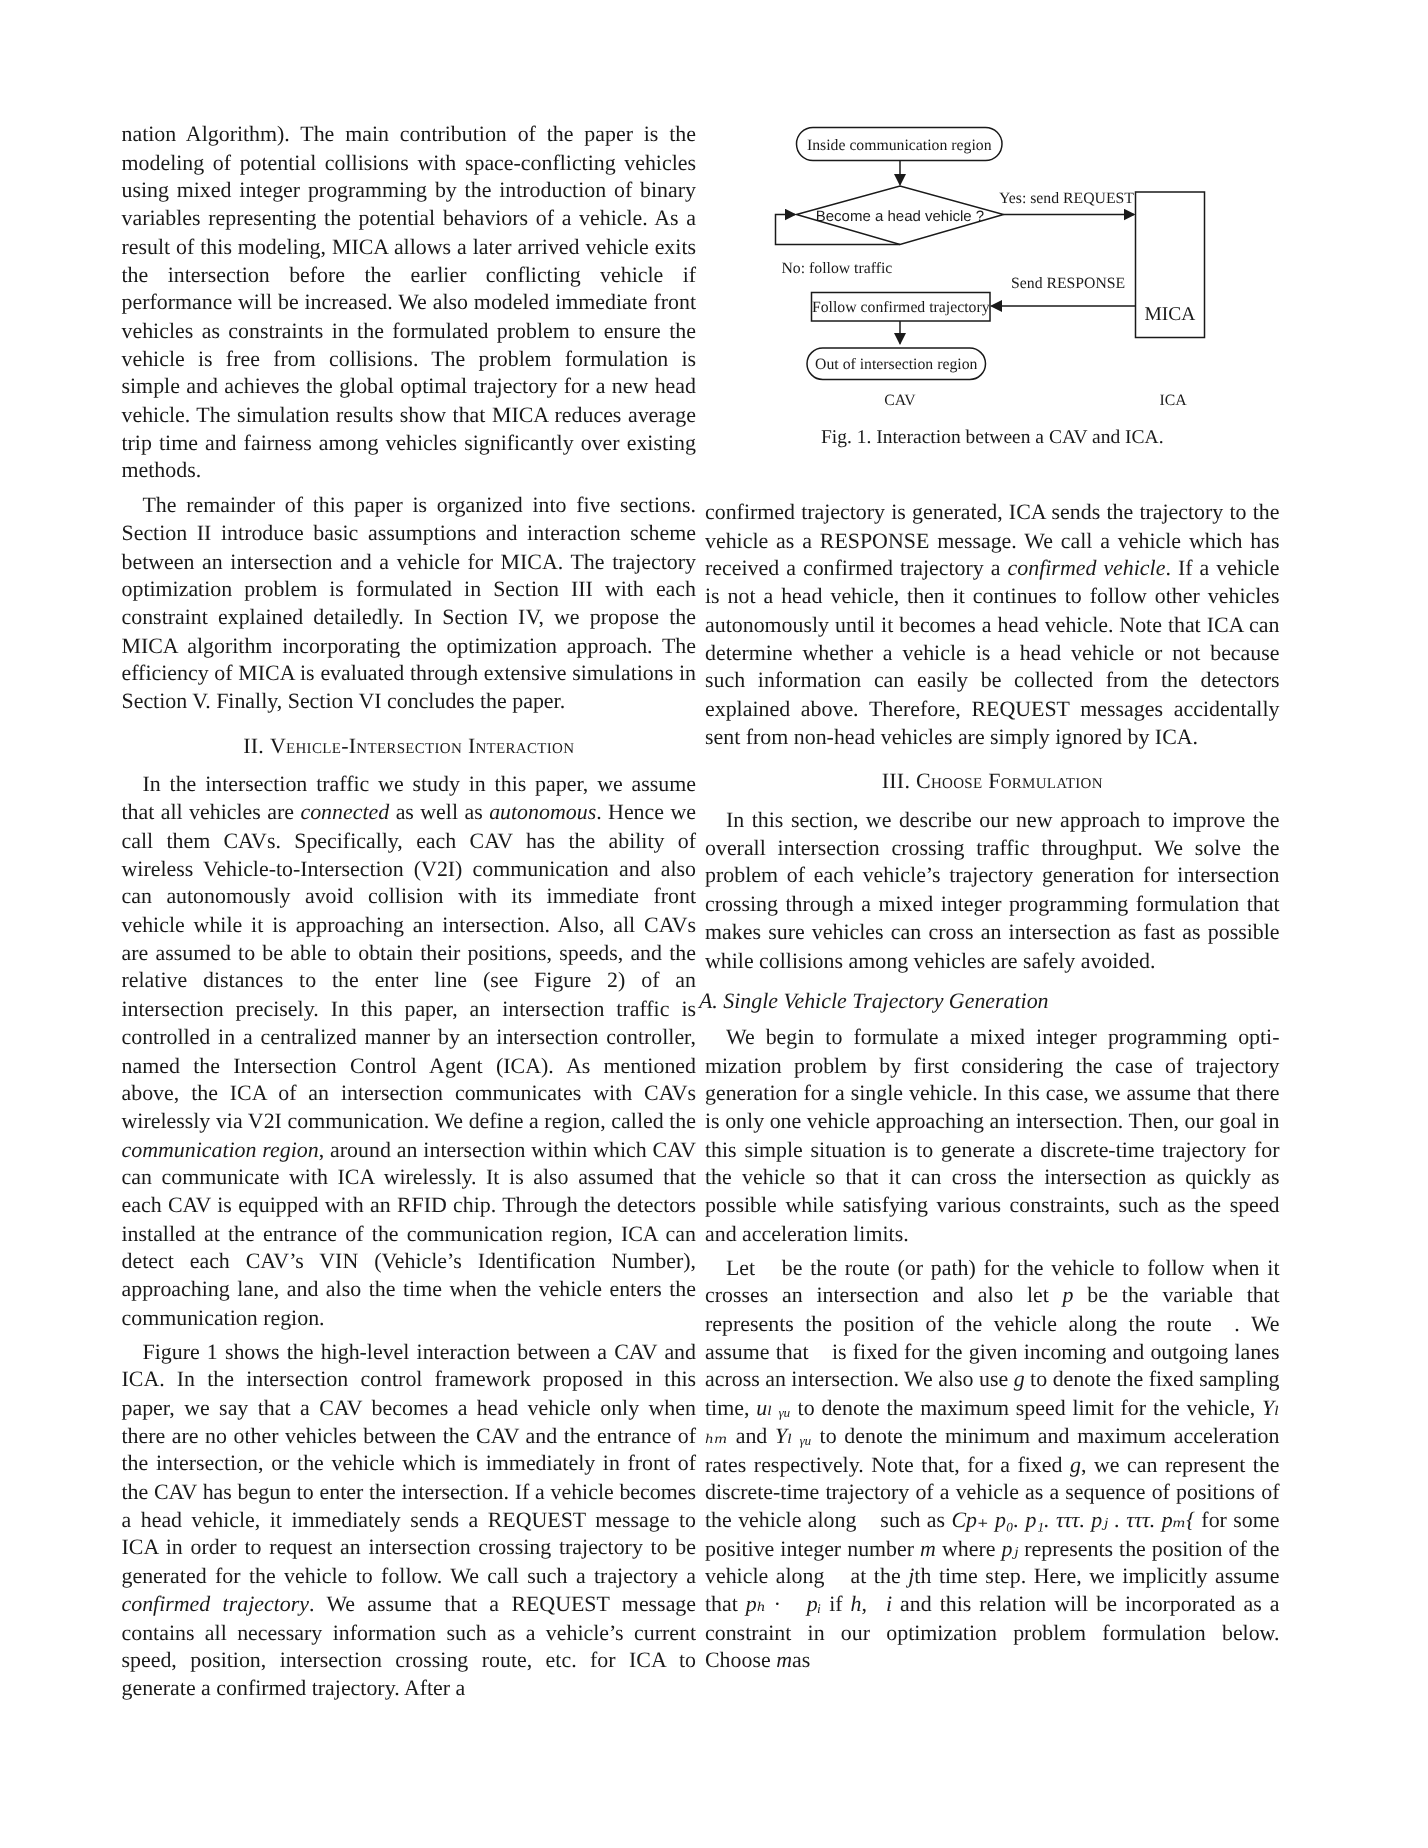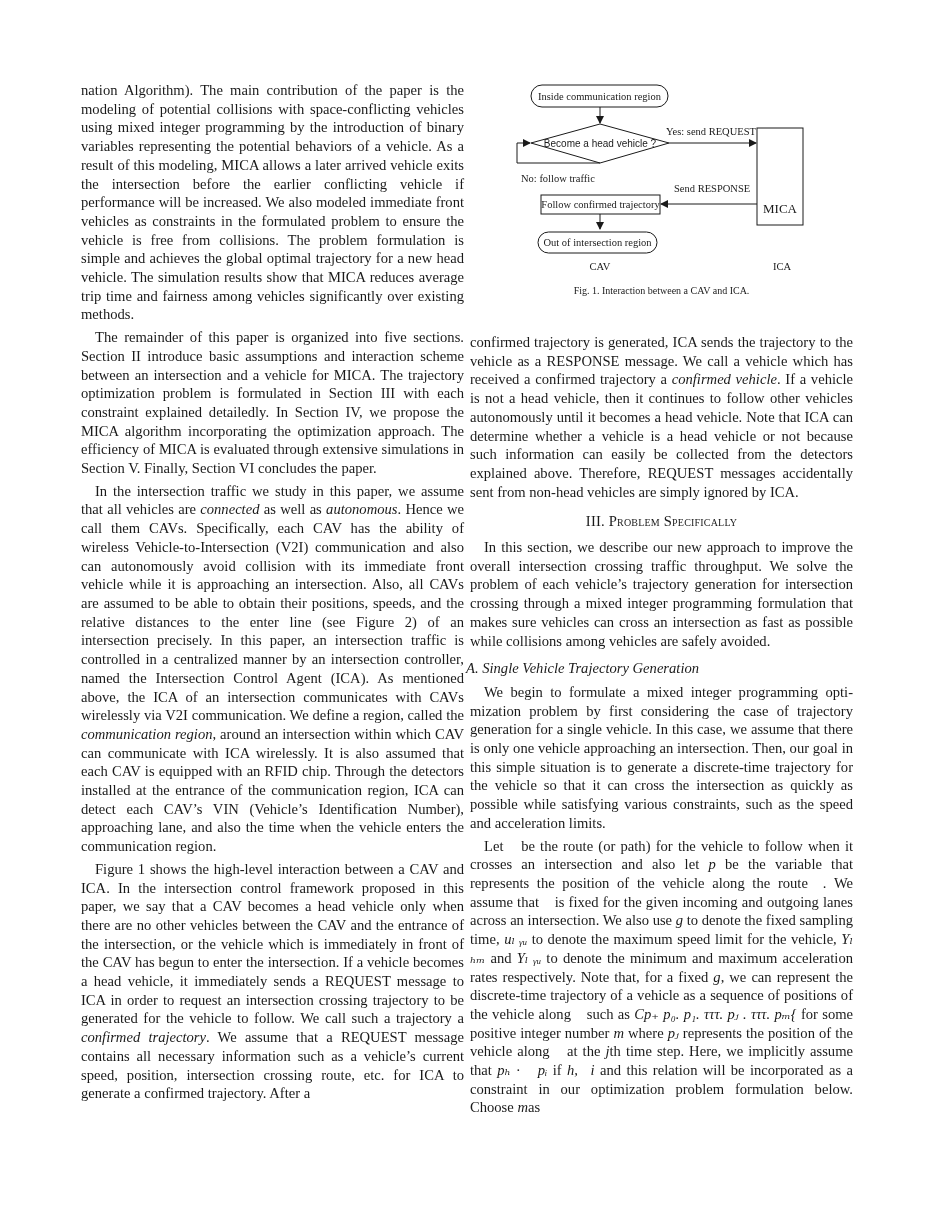--- a/index.html
+++ b/index.html
@@ -27,7 +27,7 @@
     
     .figure { position: relative; height: 248px; margin-bottom: 8px; }
     .figure svg { position: absolute; left: 45px; top: 0; }
-    .fig-caption { position: absolute; top: 205px; left: 0; width: 391px; text-align: center; font-size: 10px; }
+    .fig-caption { position: absolute; top: 205px; left: 0; width: 391px; text-align: center; font-size: 13px; }
     .svg-text { font-family: "Liberation Serif", serif; font-size: 10.5px; fill: #1a1a1a; }
     .svg-text-sans { font-family: "Liberation Sans", sans-serif; font-size: 10px; fill: #1a1a1a; }
     .svg-text-big { font-family: "Liberation Serif", serif; font-size: 13px; fill: #1a1a1a; }

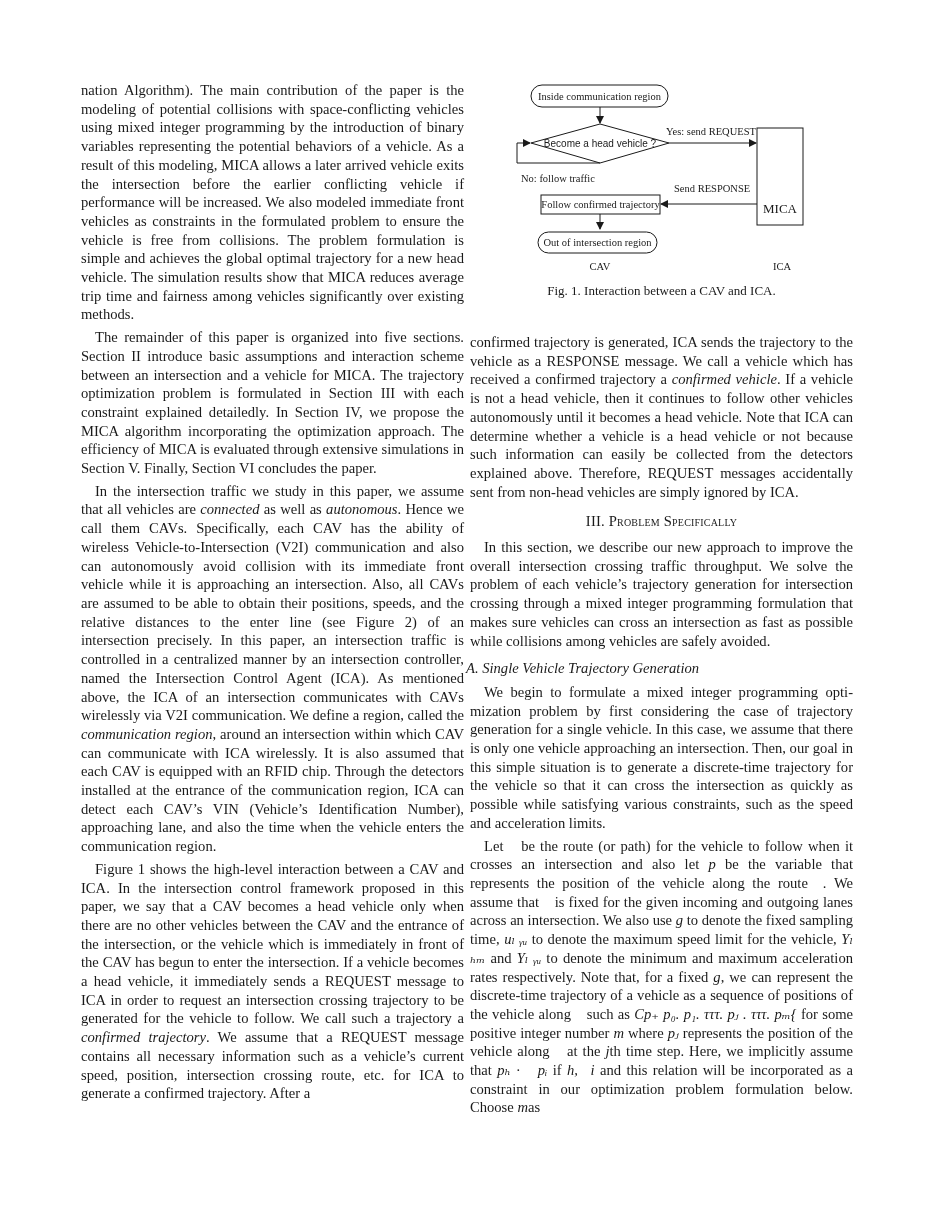--- a/index.html
+++ b/index.html
@@ -39,6 +39,10 @@
   <p class="para noindent">nation Algorithm). The main contribution of the paper is the modeling of potential collisions with space-conflicting vehicles using mixed integer programming by the introduction of binary variables representing the potential behaviors of a vehicle. As a result of this modeling, MICA allows a later arrived vehicle exits the intersection before the earlier conflicting vehicle if performance will be increased. We also modeled immediate front vehicles as constraints in the formulated problem to ensure the vehicle is free from collisions. The problem formulation is simple and achieves the global optimal trajectory for a new head vehicle. The simulation results show that MICA reduces average trip time and fairness among vehicles significantly over existing methods.</p>
   <p class="para">The remainder of this paper is organized into five sections. Section II introduce basic assumptions and interaction scheme between an intersection and a vehicle for MICA. The trajectory optimization problem is formulated in Section III with each constraint explained detailedly. In Section IV, we propose the MICA algorithm incorporating the optimization approach. The efficiency of MICA is evaluated through extensive simulations in Section V. Finally, Section VI concludes the paper.</p>
 
+  <div class="section-heading">
+    <span>II.</span>
+    <span class="sc">Vehicle-Intersection Interaction</span>
+  </div>
 
   <p class="para"><span>In the intersection traffic we study in this paper, we assume that all vehicles are </span><em>connected</em><span> as well as </span><em>autonomous</em><span>. Hence we call them CAVs. Specifically, each CAV has the ability of wireless Vehicle-to-Intersection (V2I) communication and also can autonomously avoid collision with its immediate front vehicle while it is approaching an intersection. Also, all CAVs are assumed to be able to obtain their positions, speeds, and the relative distances to the enter line (see Figure 2) of an intersection precisely. In this paper, an intersection traffic is controlled in a centralized manner by an intersection controller, named the Intersection Control Agent (ICA). As mentioned above, the ICA of an intersection communicates with CAVs wirelessly via V2I communication. We define a region, called the </span><em>communication region</em><span>, around an in­tersection within which CAV can communicate with ICA wirelessly. It is also assumed that each CAV is equipped with an RFID chip. Through the detectors installed at the entrance of the communication region, ICA can detect each CAV’s VIN (Vehicle’s Identification Number), approaching lane, and also the time when the vehicle enters the communication region.</span></p>
 

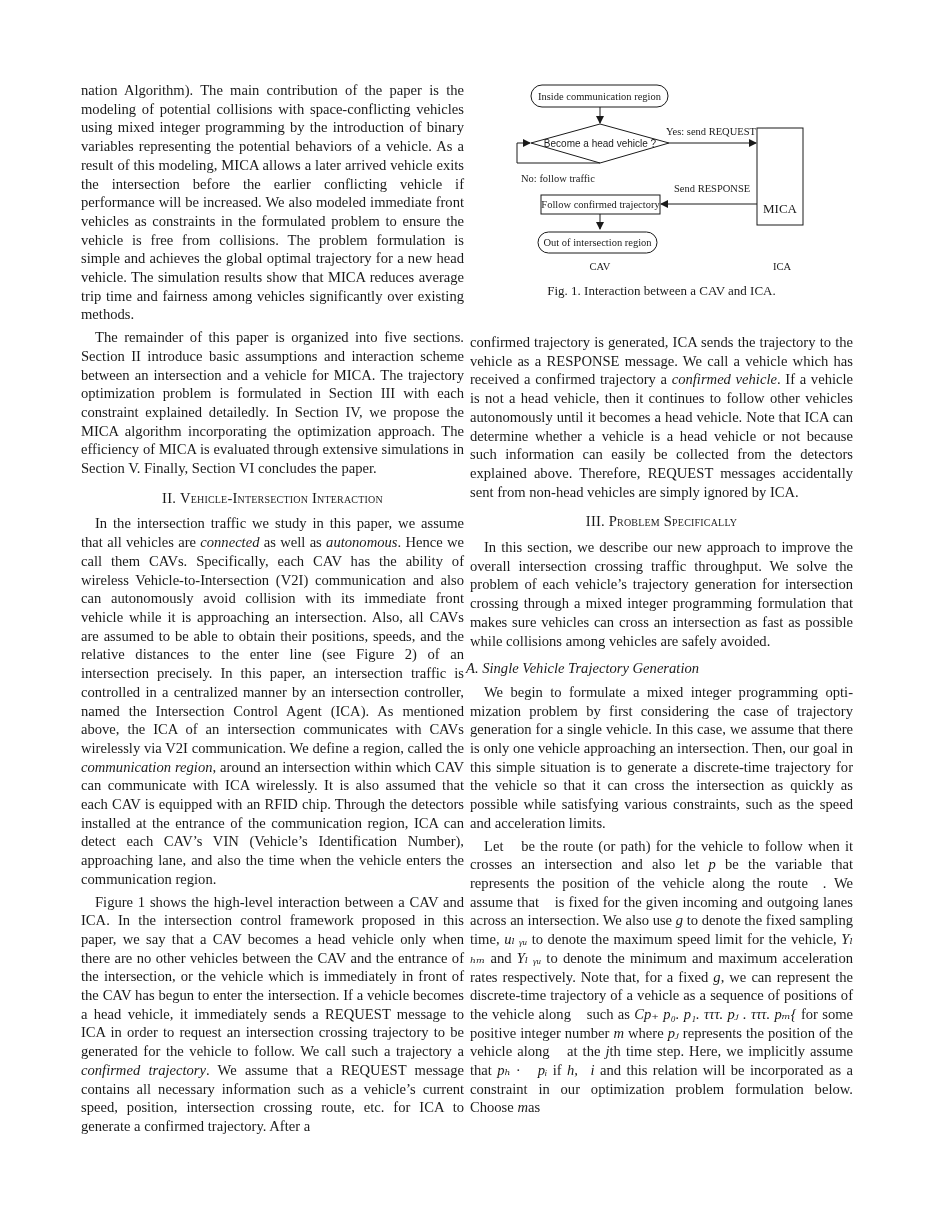--- a/index.html
+++ b/index.html
@@ -96,7 +96,7 @@
 
   <div class="section-heading">
     <span>III.</span>
-    <span class="sc">Problem Specifically</span>
+    <span class="sc">Choose Formulation</span>
   </div>
 
   <p class="para">In this section, we describe our new approach to improve the overall intersection crossing traffic throughput. We solve the problem of each vehicle’s trajectory generation for intersection crossing through a mixed integer programming formulation that makes sure vehicles can cross an intersection as fast as possible while collisions among vehicles are safely avoided.</p>

